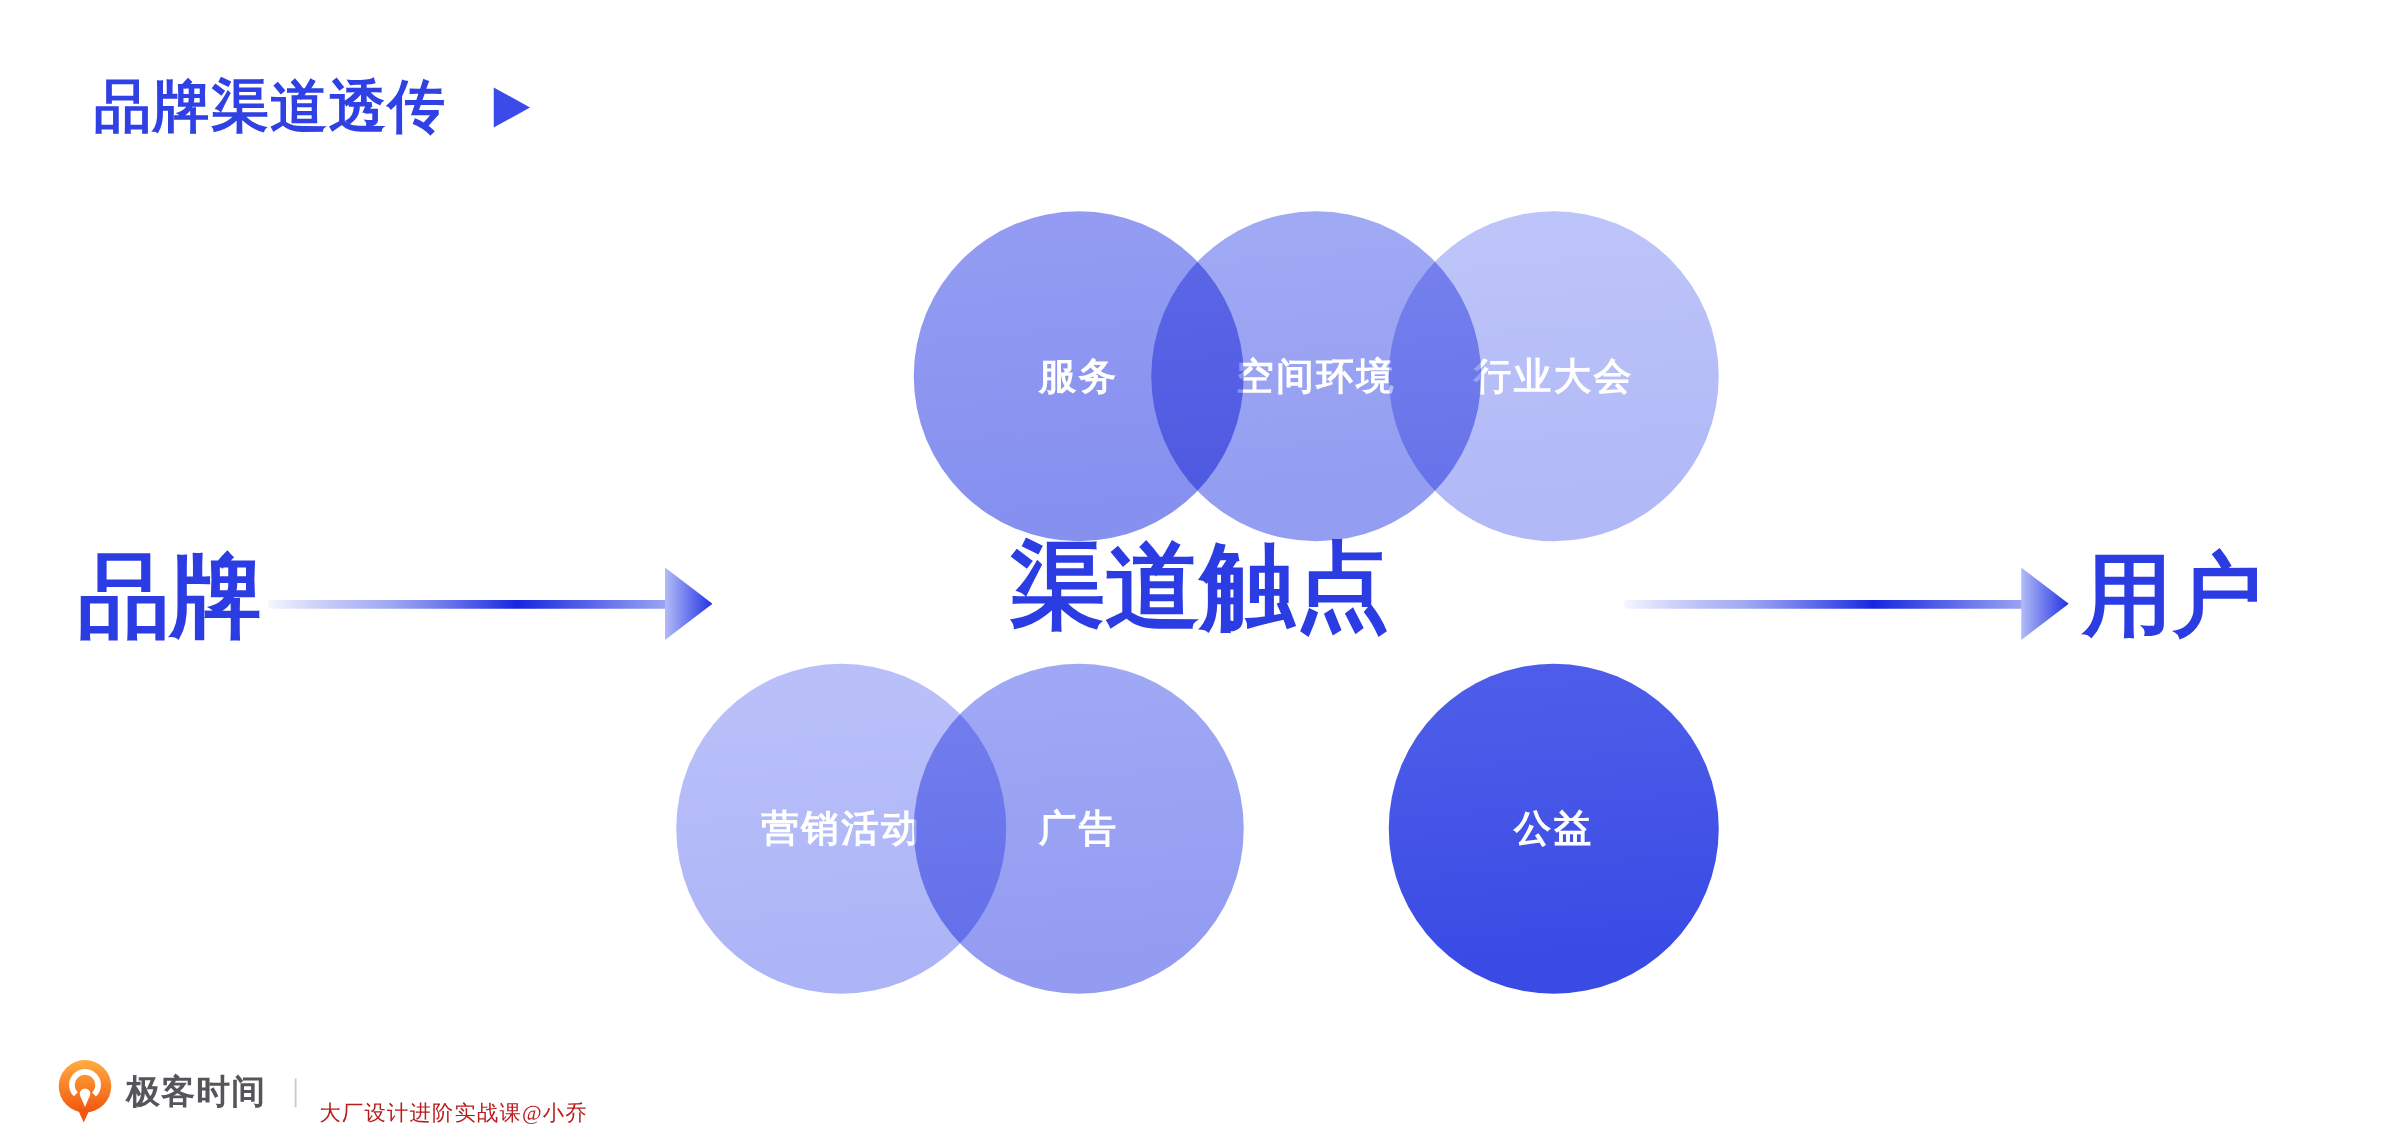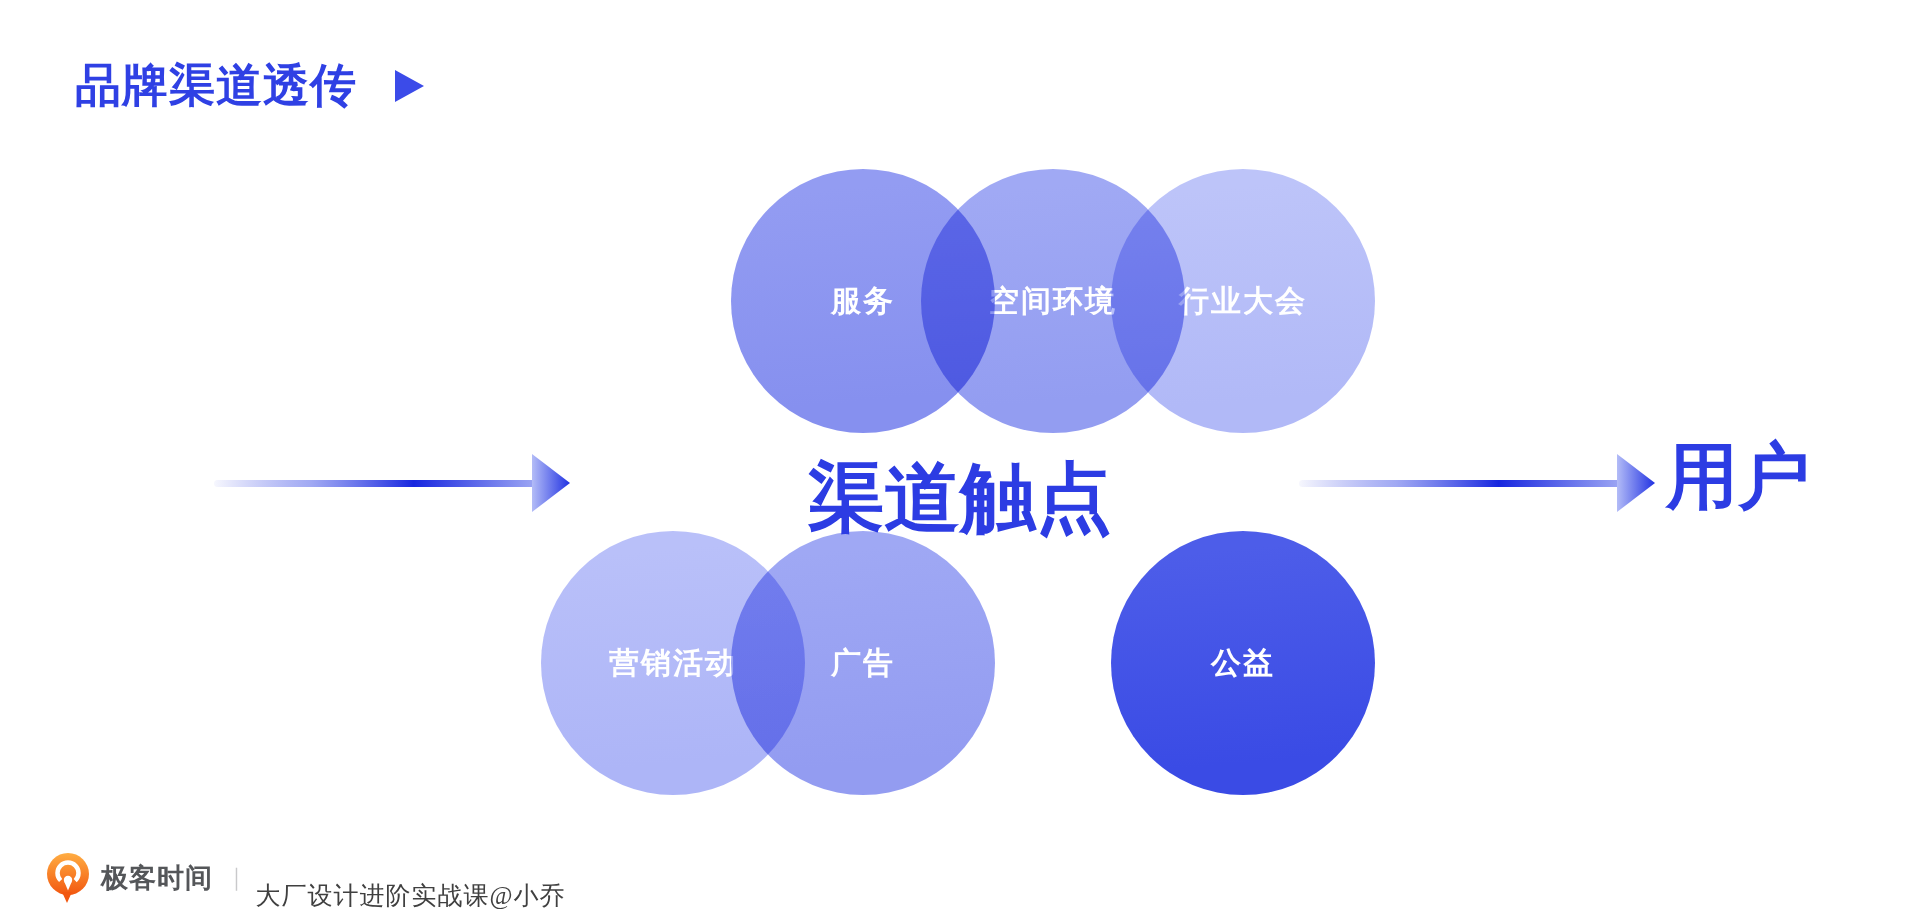--- a/index.html
+++ b/index.html
@@ -123,6 +123,7 @@
     <div class="title-triangle"></div>
   </div>
 
+  <div class="big-word word-left">品牌</div>
 
   <svg class="flow-arrow arrow-left" width="356" height="62" viewBox="0 0 356 62">
     <defs>

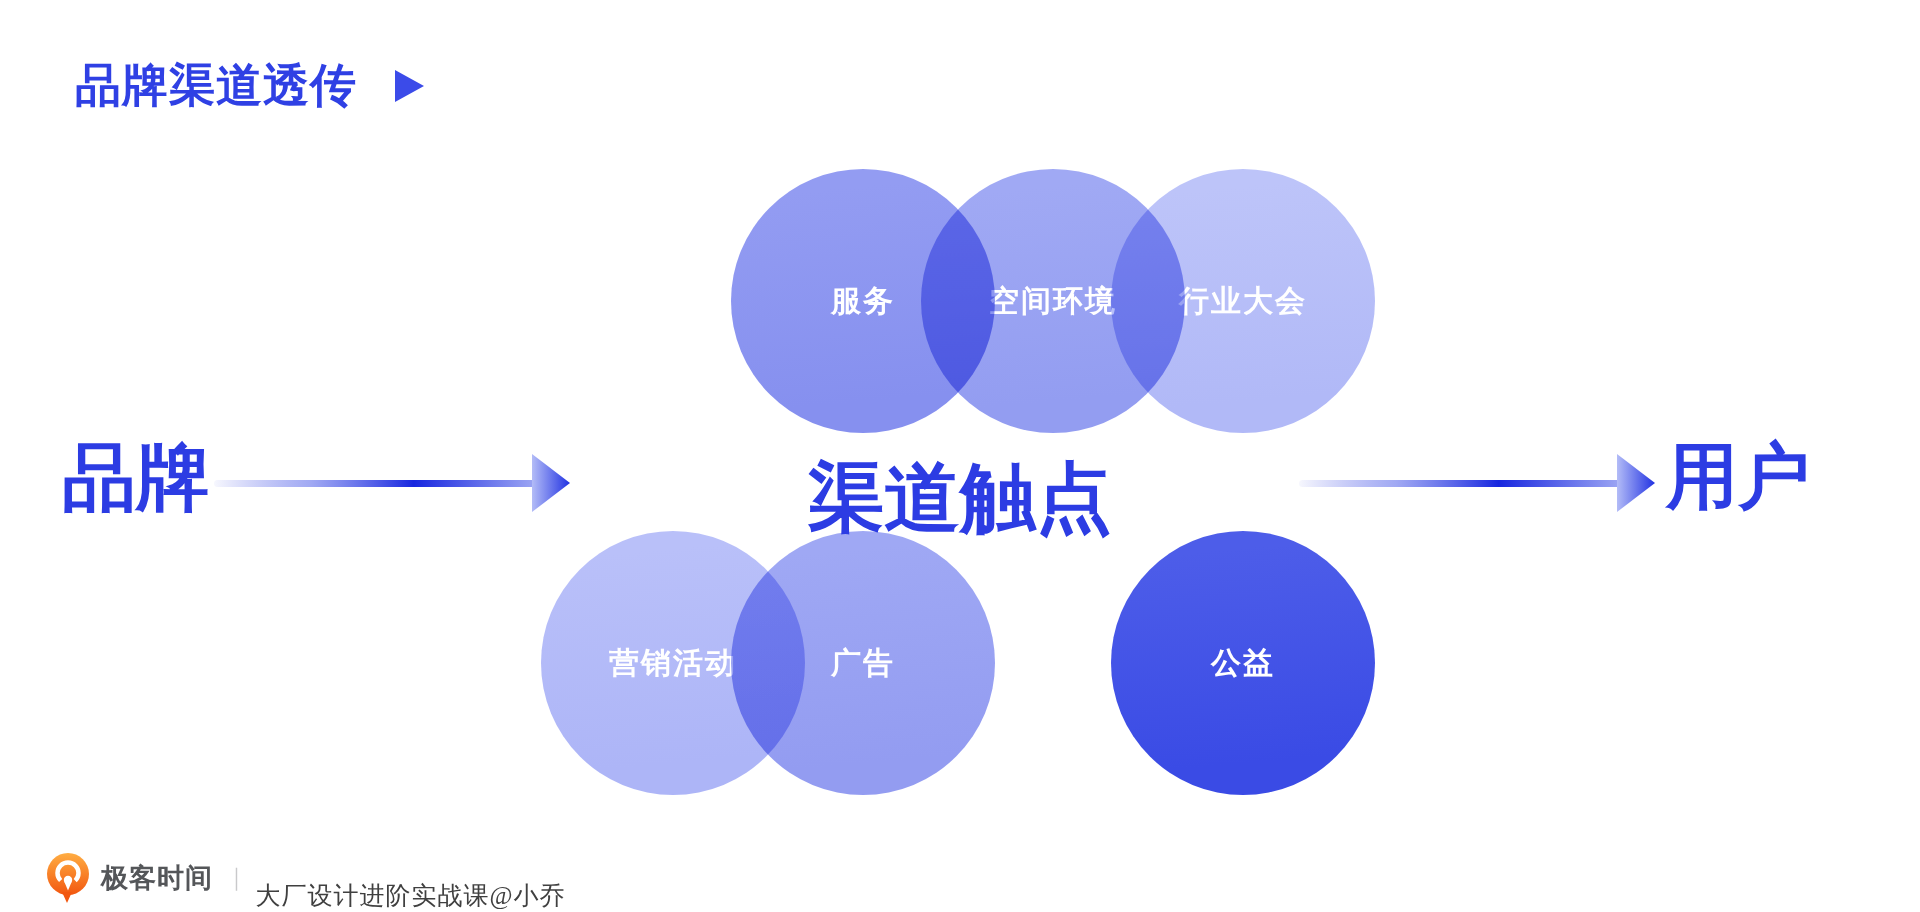--- a/index.html
+++ b/index.html
@@ -48,7 +48,7 @@
   .word-left  { left: 62px;  top: 441px; font-size: 74px; }
   .word-right { left: 1666px; top: 441px; font-size: 72px; }
   .word-center {
-    left: 50%; top: 460px;
+    left: 50%; top: 432px;
     transform: translateX(-50%);
     font-size: 76px;
     z-index: 5;

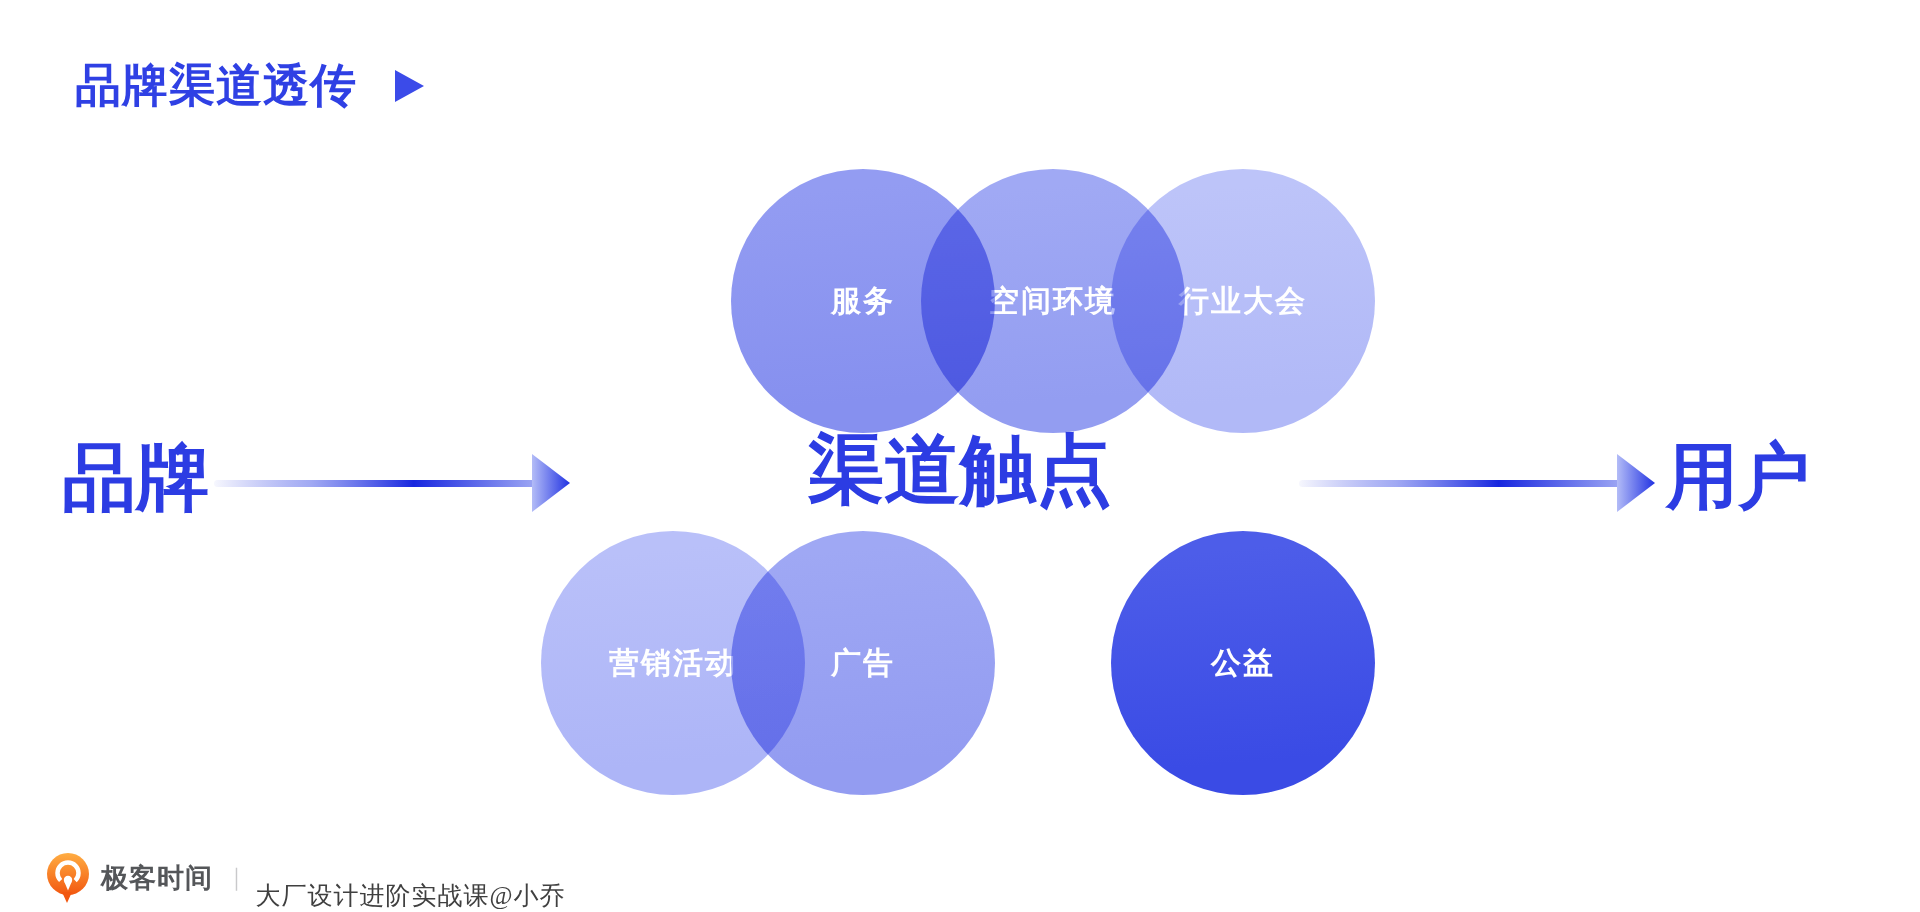--- a/index.html
+++ b/index.html
@@ -107,8 +107,8 @@
     font-weight: normal;
   }
   .footer-course {
-    font-size: 25px;
-    color: #404040;
+    font-size: 17px;
+    color: #b91c1c;
     letter-spacing: 1px;
     margin-top: 36px;
   }

